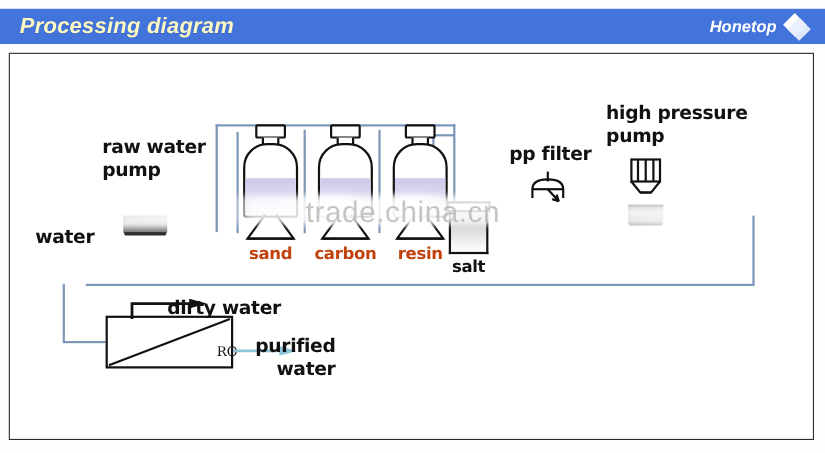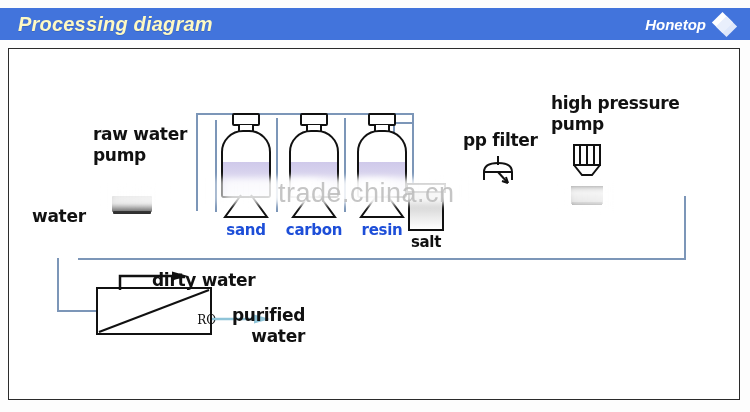--- a/index.html
+++ b/index.html
@@ -99,7 +99,7 @@
   .tank .foot svg{display:block;}
   .tank .tlabel{
     position:absolute;left:-8px;top:108px;width:72px;text-align:center;
-    font-family:"DejaVu Sans", sans-serif;font-weight:bold;font-size:15px;color:#1d4ed8;
+    font-family:"DejaVu Sans", sans-serif;font-weight:bold;font-size:15px;color:#c2410c;
     letter-spacing:-0.3px;
   }
 

